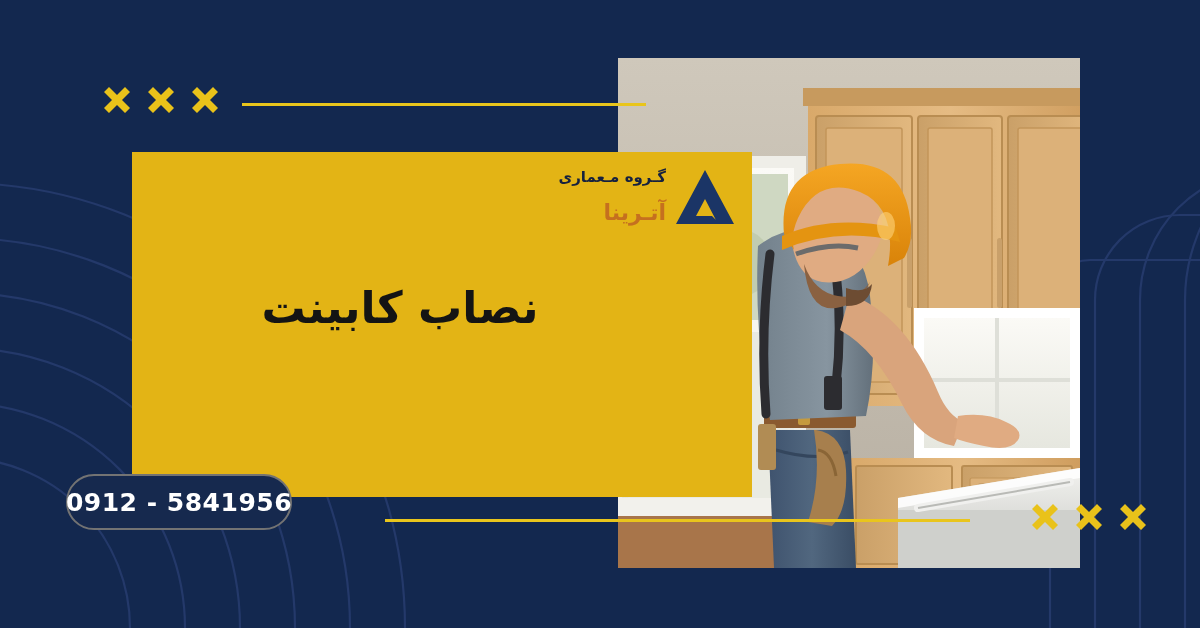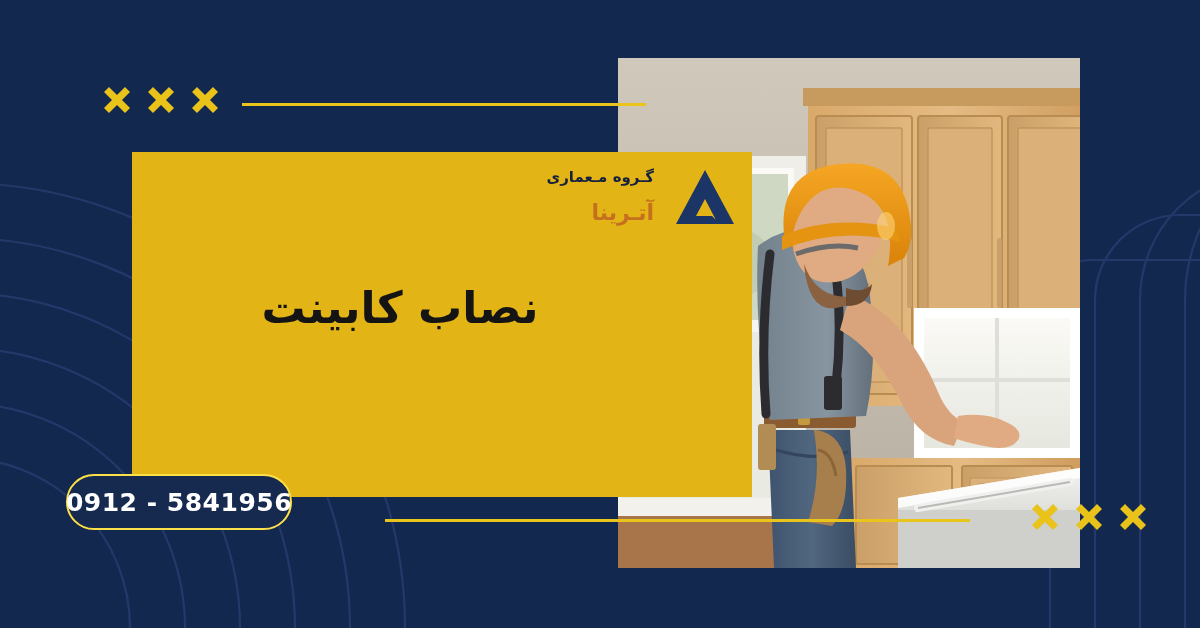--- a/index.html
+++ b/index.html
@@ -44,7 +44,7 @@
     left:556px; top:158px;
     width:180px; height:80px;
     display:flex; align-items:center; justify-content:flex-end;
-    gap:20px;
+    gap:8px;
   }
   .logo-text { text-align:right; line-height:1.05; padding-bottom:2px; }
   .logo-line1 {

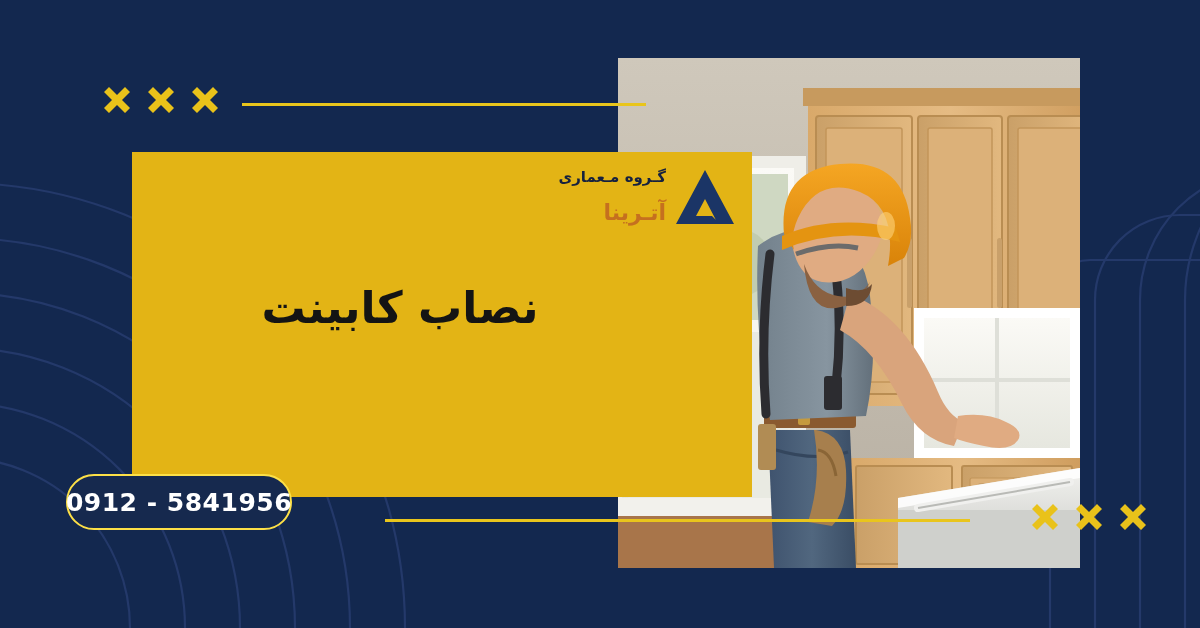--- a/index.html
+++ b/index.html
@@ -96,7 +96,7 @@
     position:absolute;
     left:66px; top:474px;
     width:226px; height:56px;
-    border:2px solid #fde047;
+    border:2px solid #737373;
     border-radius:30px;
     background:#16294e;
     display:flex; align-items:center; justify-content:center;

